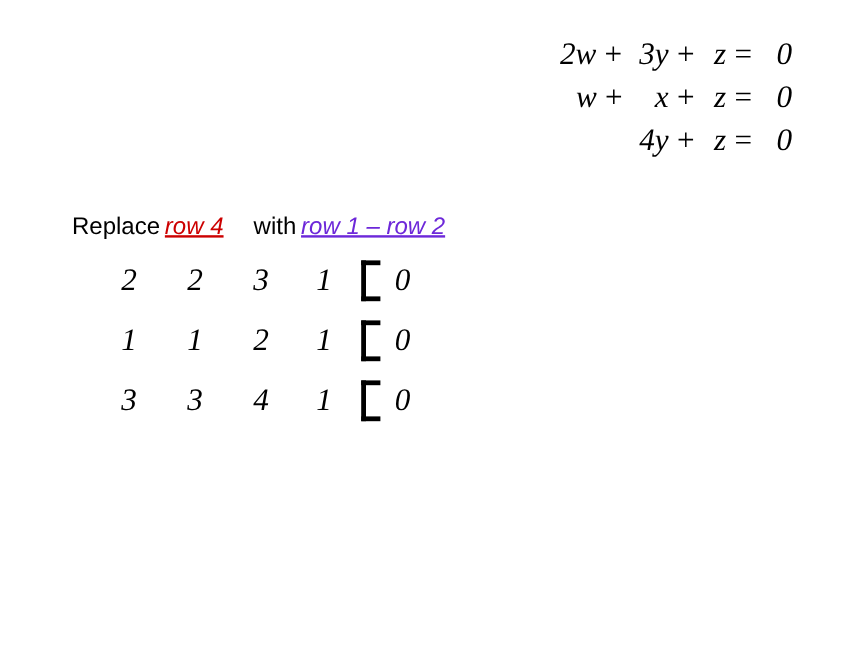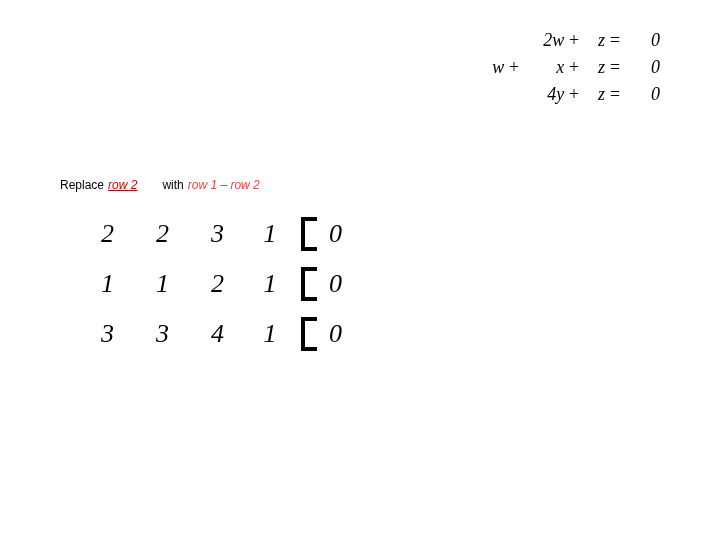--- a/index.html
+++ b/index.html
@@ -33,7 +33,7 @@
       align-items: baseline;
       justify-content: flex-end;
       margin-bottom: 6px;
-      font-size: 18px;
+      font-size: 26px;
       font-style: italic;
     }
 

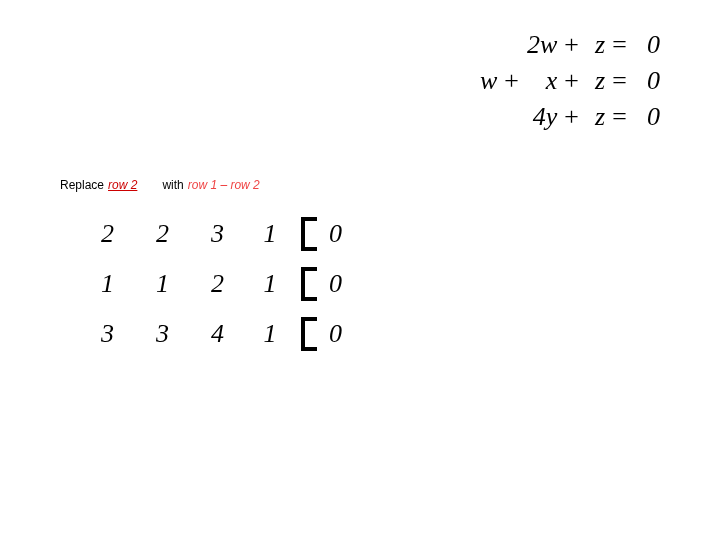--- a/index.html
+++ b/index.html
@@ -129,6 +129,7 @@
   <div class="equations-section">
     <div class="equation-row">
       <span class="eq-term">2<i>w</i> +</span>
+      <span class="eq-term">&nbsp;&nbsp;3<i>y</i> +</span>
       <span class="eq-equals">&nbsp;&nbsp;<i>z</i> =</span>
       <span class="eq-rhs">&nbsp;&nbsp;0</span>
     </div>

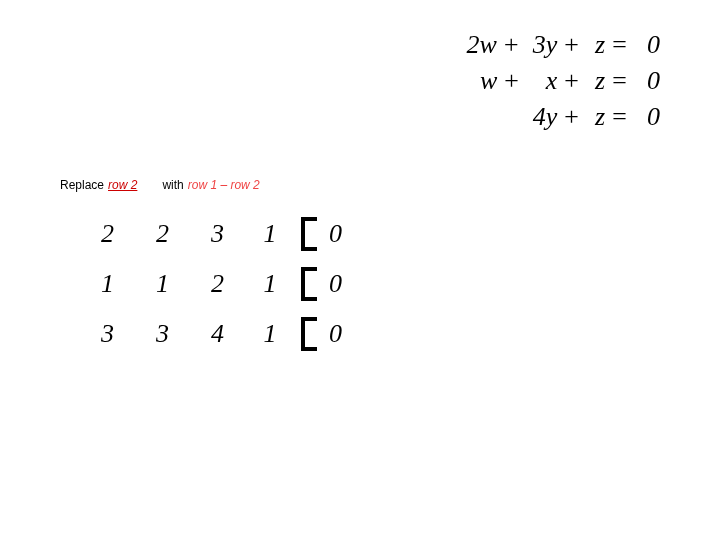--- a/index.html
+++ b/index.html
@@ -60,7 +60,7 @@
       position: absolute;
       top: 178px;
       left: 60px;
-      font-size: 12px;
+      font-size: 20px;
       font-family: Arial, sans-serif;
       color: #000000;
       display: flex;

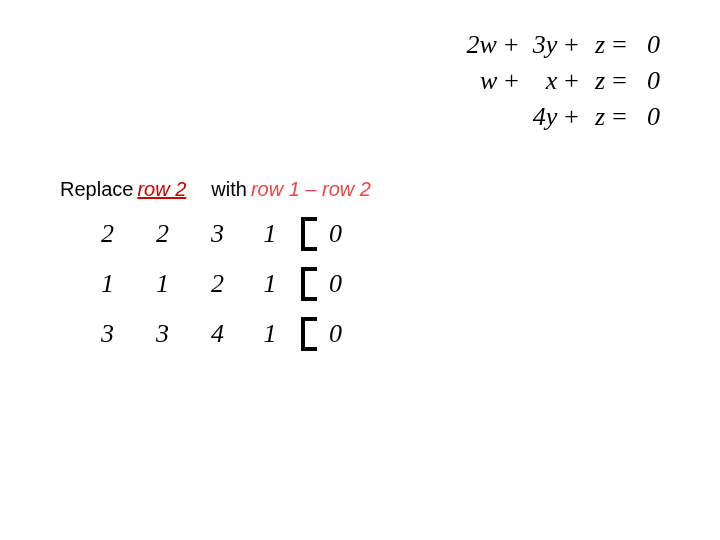--- a/index.html
+++ b/index.html
@@ -148,7 +148,7 @@
 
   <div class="replace-line">
     <span class="replace-text">Replace</span>
-    <span class="underline-red">row 2</span>
+    <span class="underline-red">row 4</span>
     <span class="with-text">with</span>
     <span class="replace-expr">row 1 – row 2</span>
   </div>

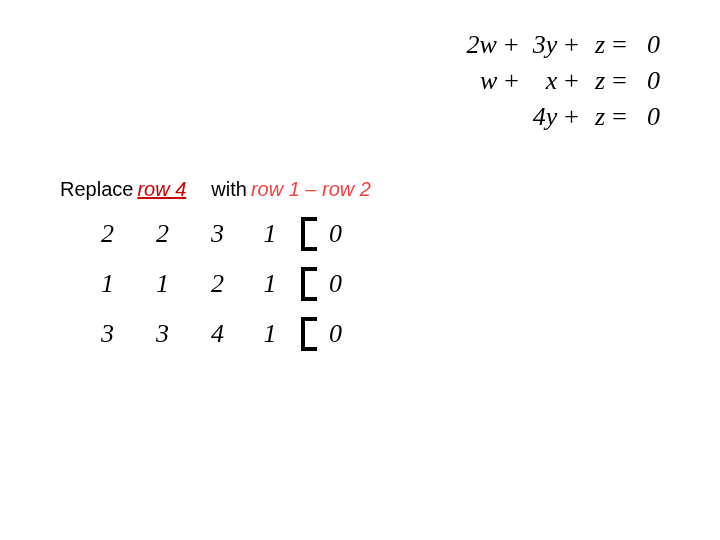--- a/index.html
+++ b/index.html
@@ -84,7 +84,8 @@
     }
 
     .replace-expr {
-      color: #ef4444;
+      color: #6d28d9;
+      text-decoration: underline;
       font-style: italic;
     }
 

